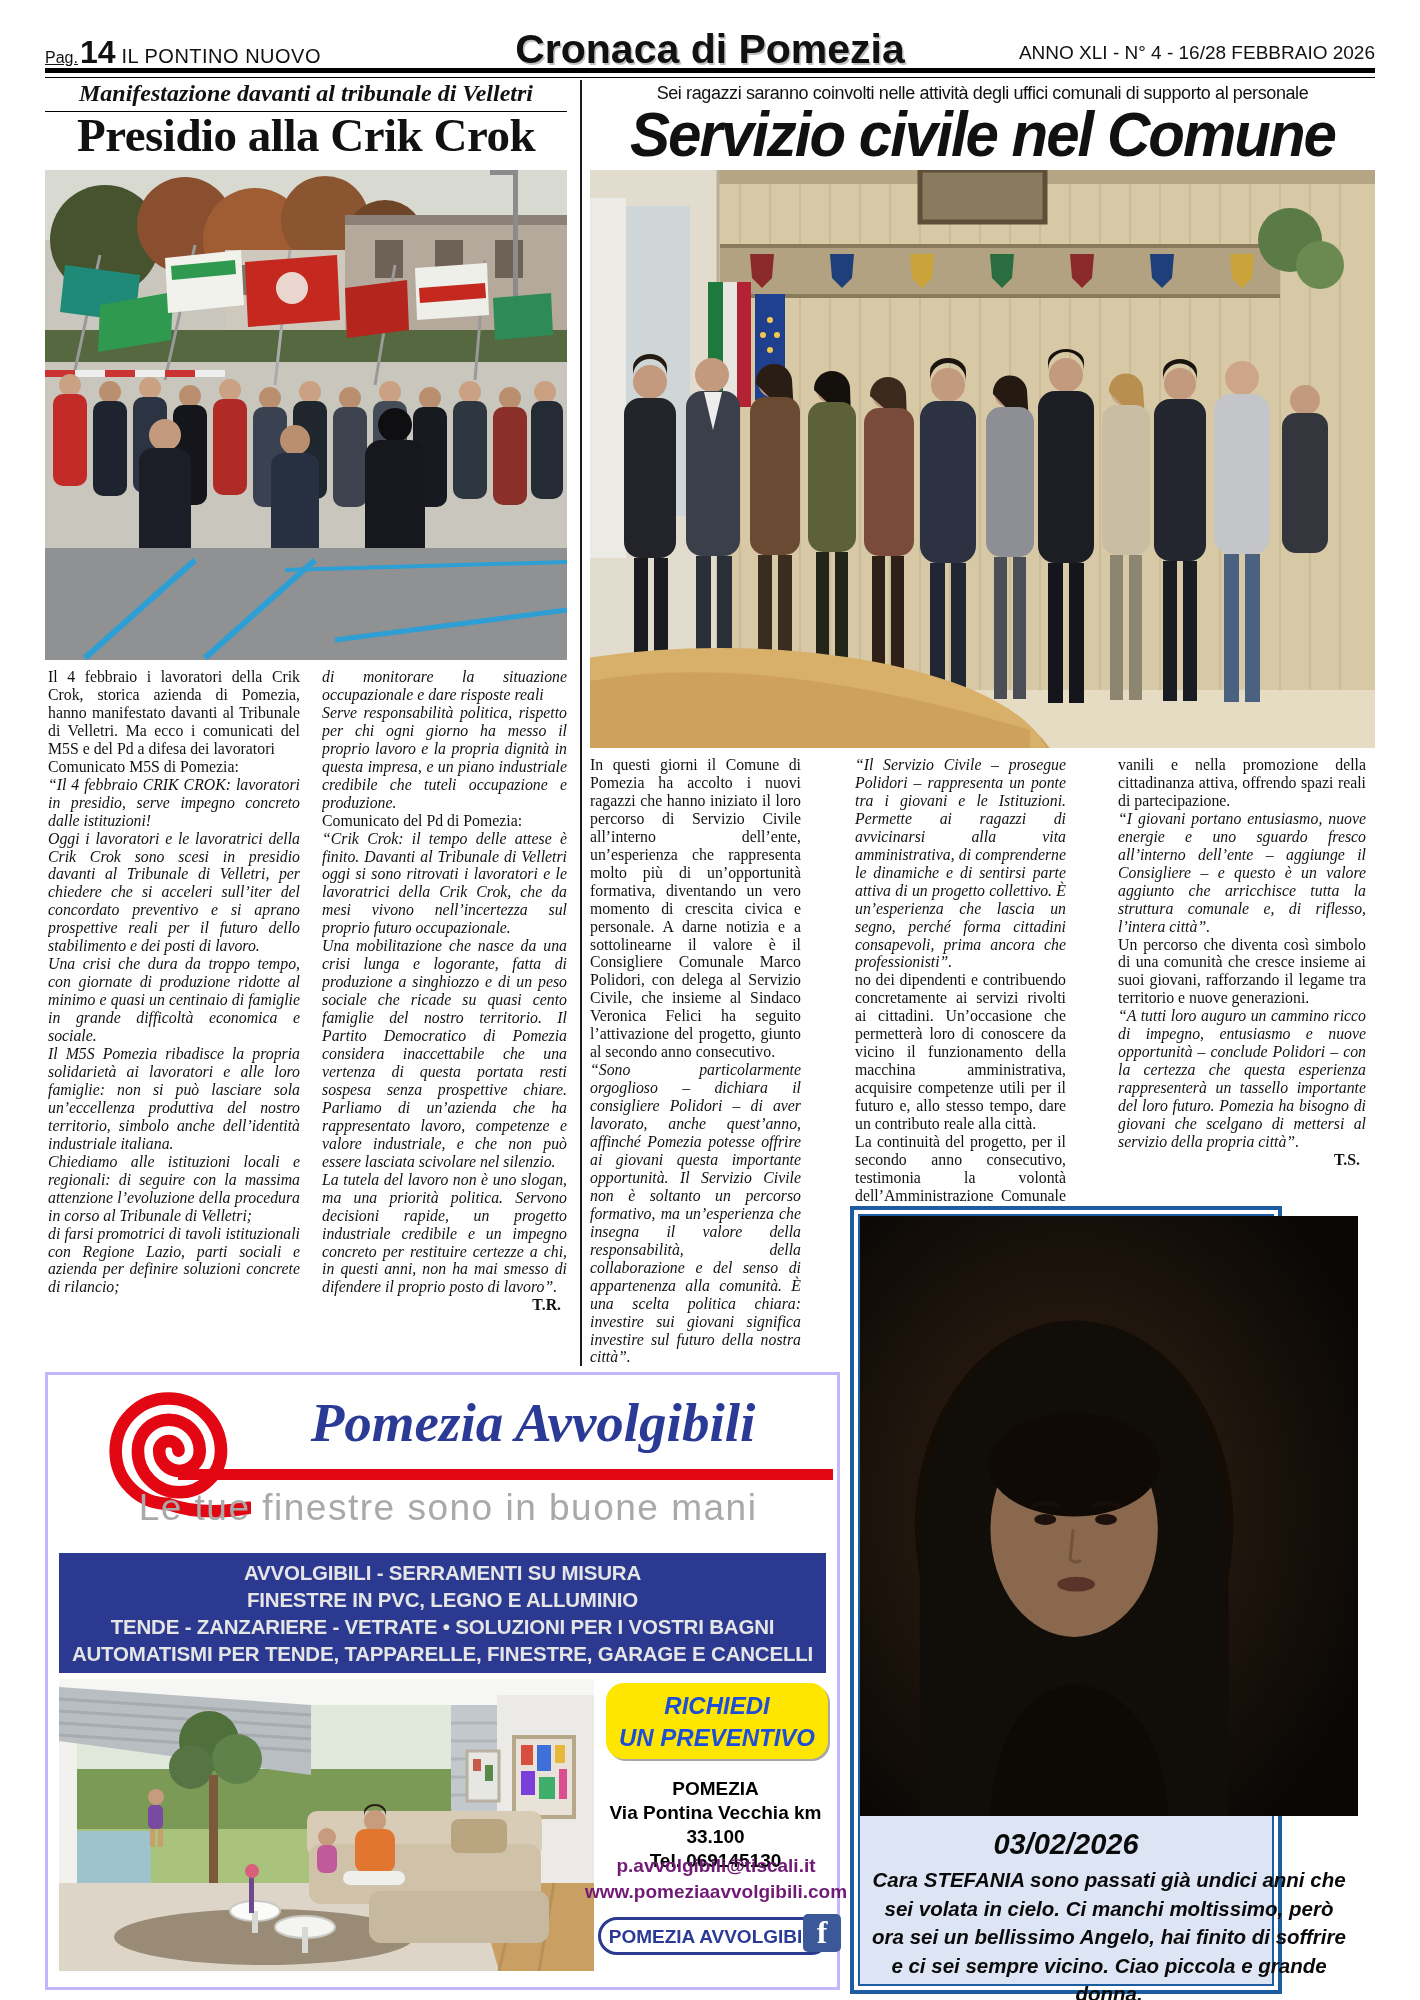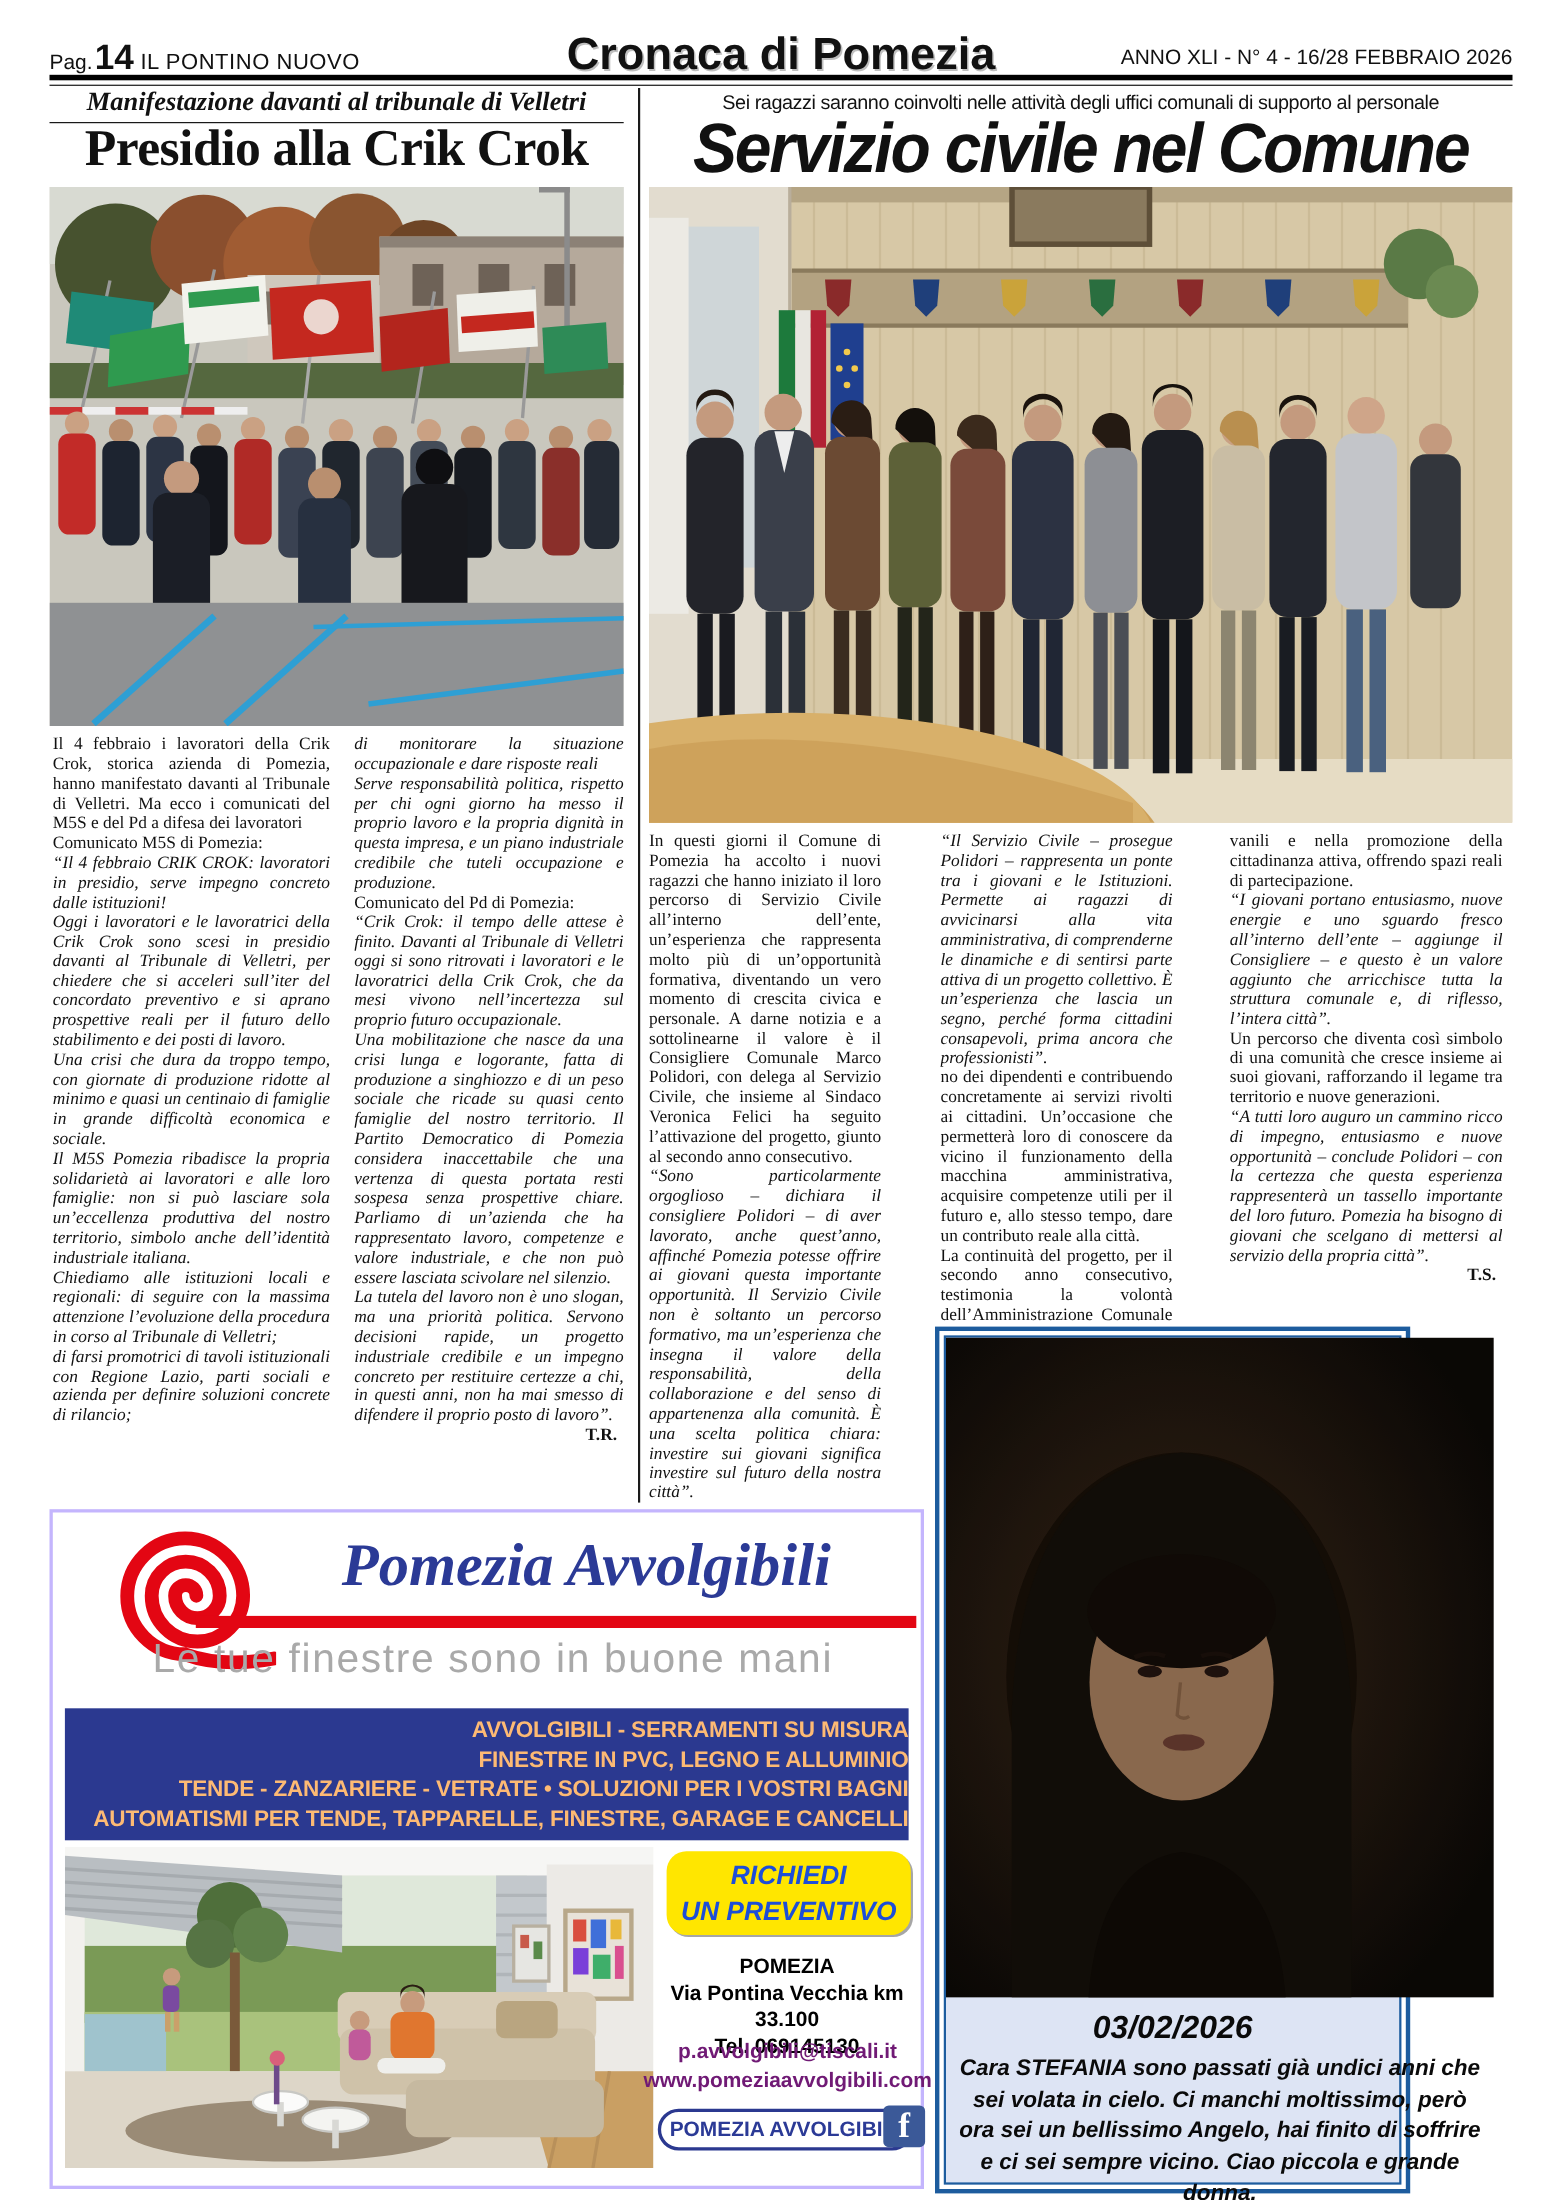--- a/index.html
+++ b/index.html
@@ -9,7 +9,7 @@
 
   
   .hdr-left{left:45px;top:34px;white-space:nowrap;font-family:"Liberation Sans",sans-serif;}
-  .hdr-pag{font-size:19px;}
+  .hdr-pag{font-size:16px;text-decoration:underline;}
   .hdr-num{font-size:32px;font-weight:700;margin:0 6px 0 2px;}
   .hdr-masthead{font-size:20px;letter-spacing:0.5px;}
   .hdr-center{left:430px;top:26px;width:560px;text-align:center;

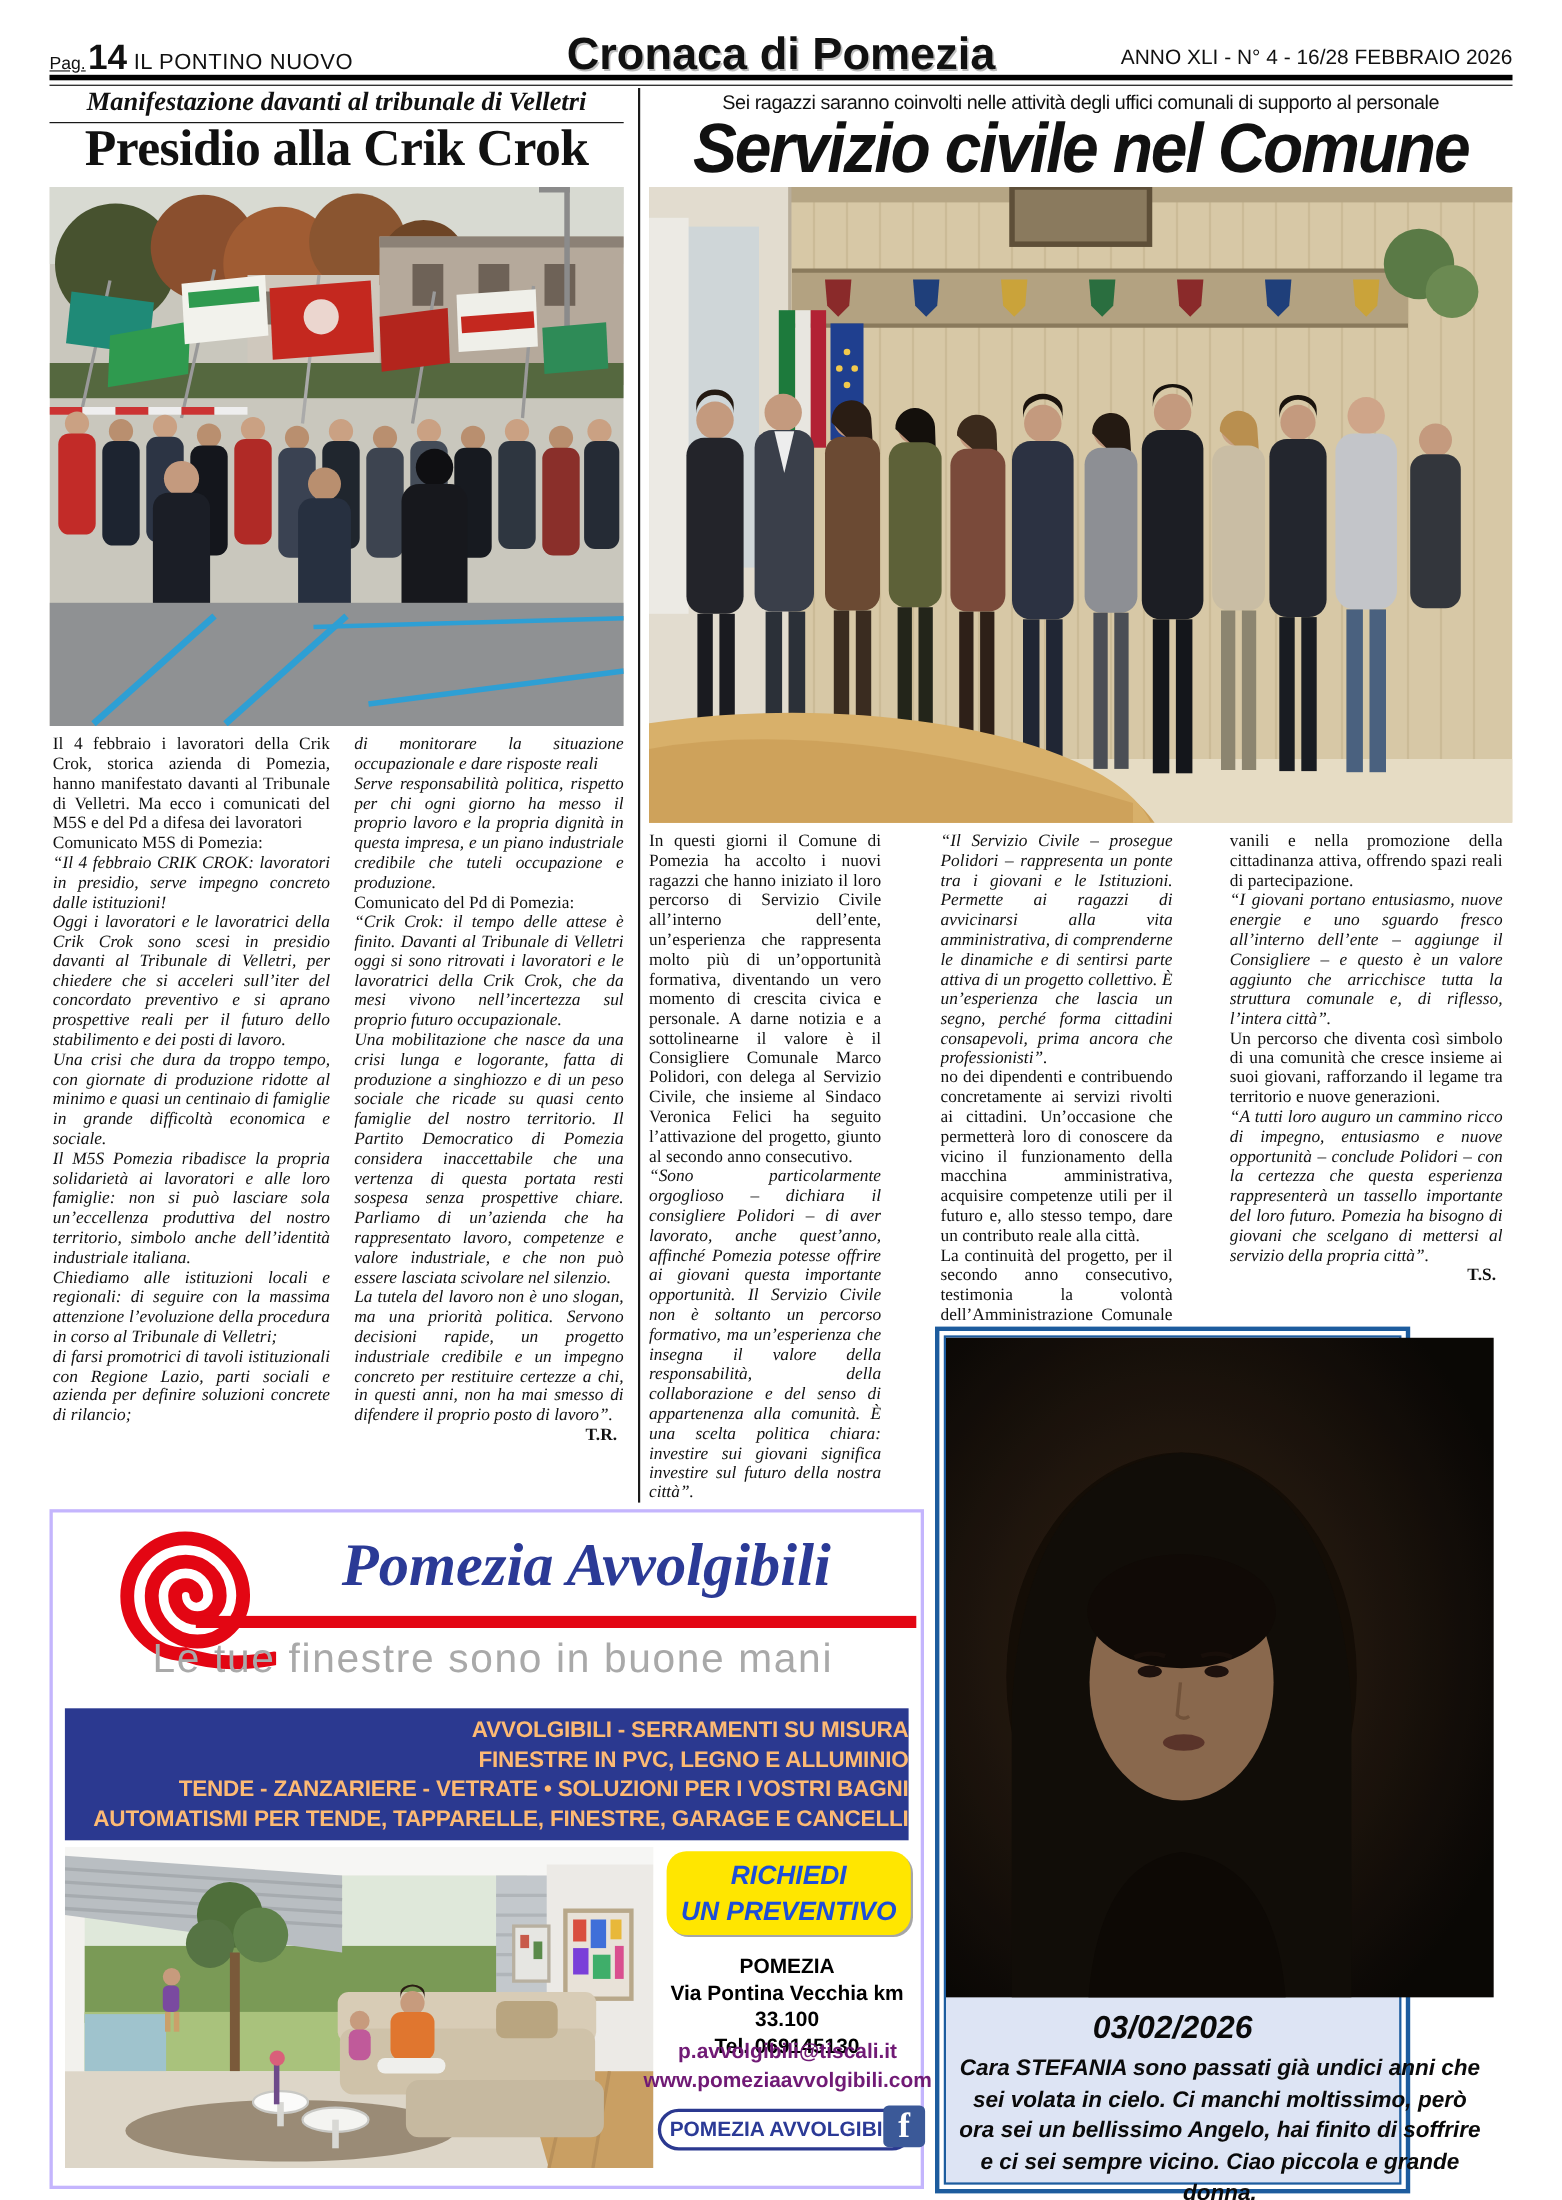--- a/index.html
+++ b/index.html
@@ -60,8 +60,8 @@
       font-family:"Liberation Sans",sans-serif;font-size:37px;letter-spacing:1.5px;}
   .ad-banner{left:11px;top:178px;width:767px;height:114px;background:#2b3990;
       padding-top:6px;box-sizing:content-box;}
-  .ad-banner .para{color:#fdba74;font-family:"Liberation Sans",sans-serif;font-weight:700;
-      text-align:right;font-size:20.5px;line-height:27px;letter-spacing:-0.2px;}
+  .ad-banner .para{color:#e5e5e5;font-family:"Liberation Sans",sans-serif;font-weight:700;
+      text-align:center;font-size:20.5px;line-height:27px;letter-spacing:-0.2px;}
   .ad-photo{left:11px;top:304px;width:535px;height:292px;}
   .ad-cta{left:558px;top:308px;width:222px;height:76px;background:#ffe600;border-radius:18px;
       box-shadow:2px 2px 0 rgba(0,0,0,.35);text-align:center;color:#1d4ed8;

